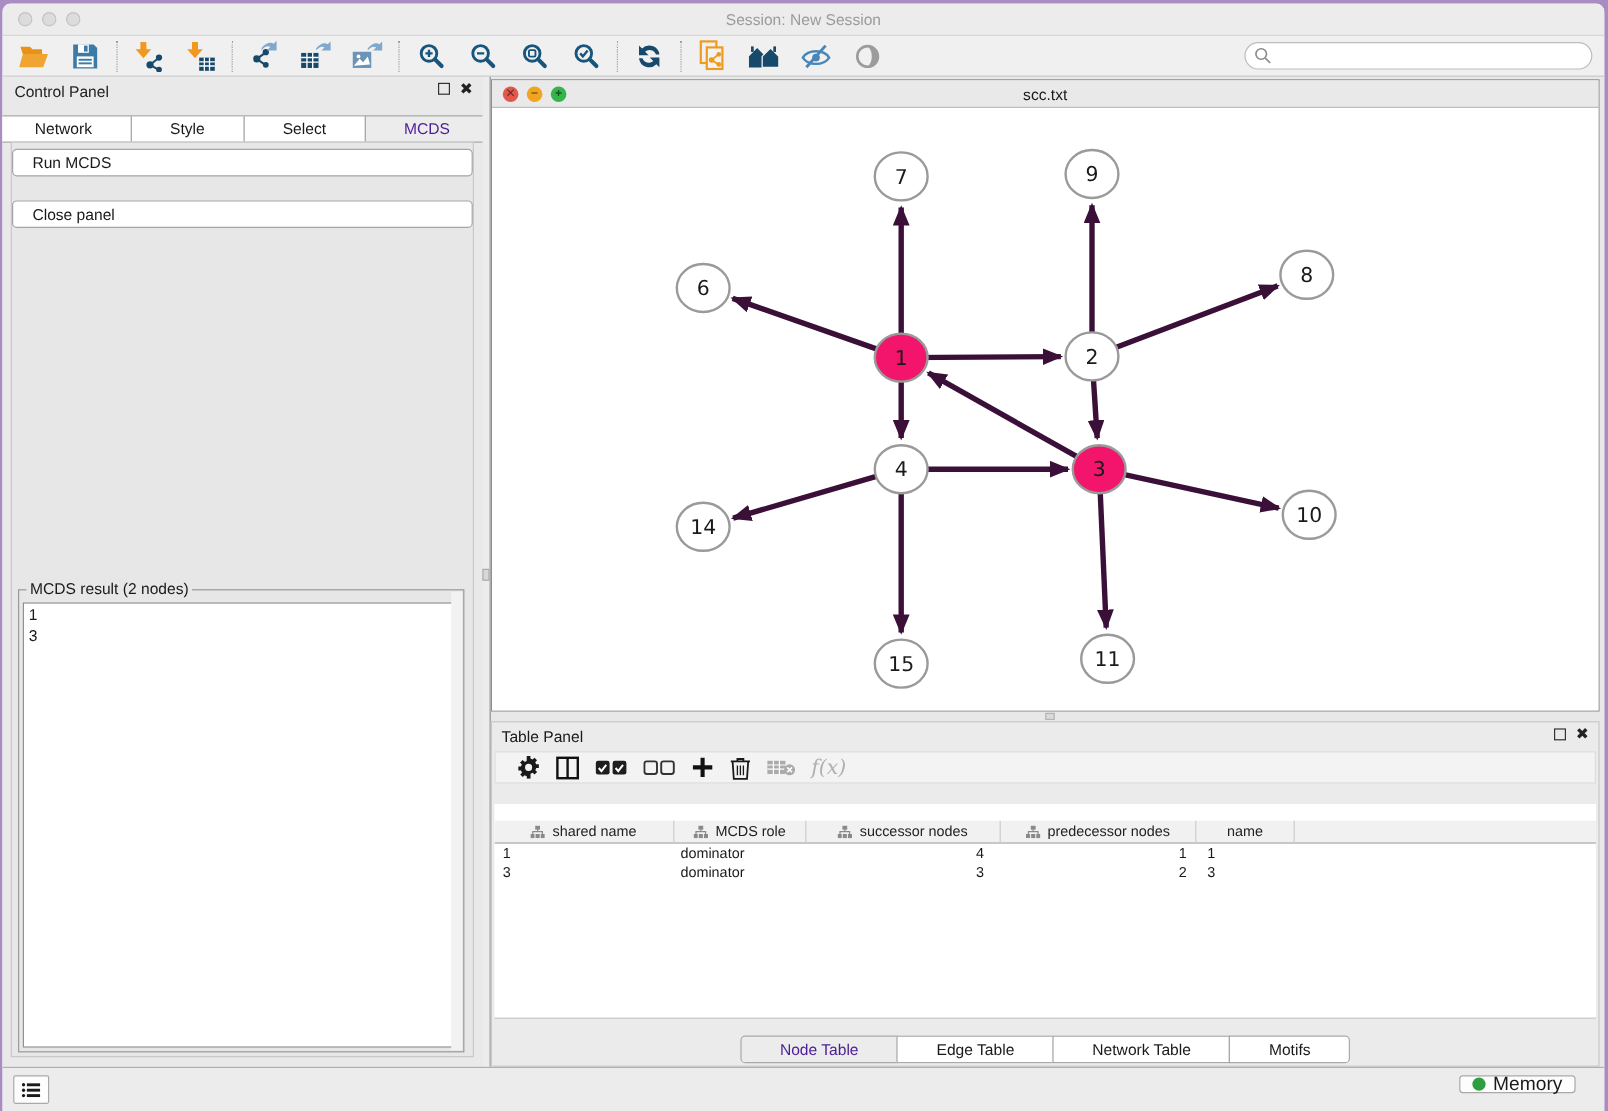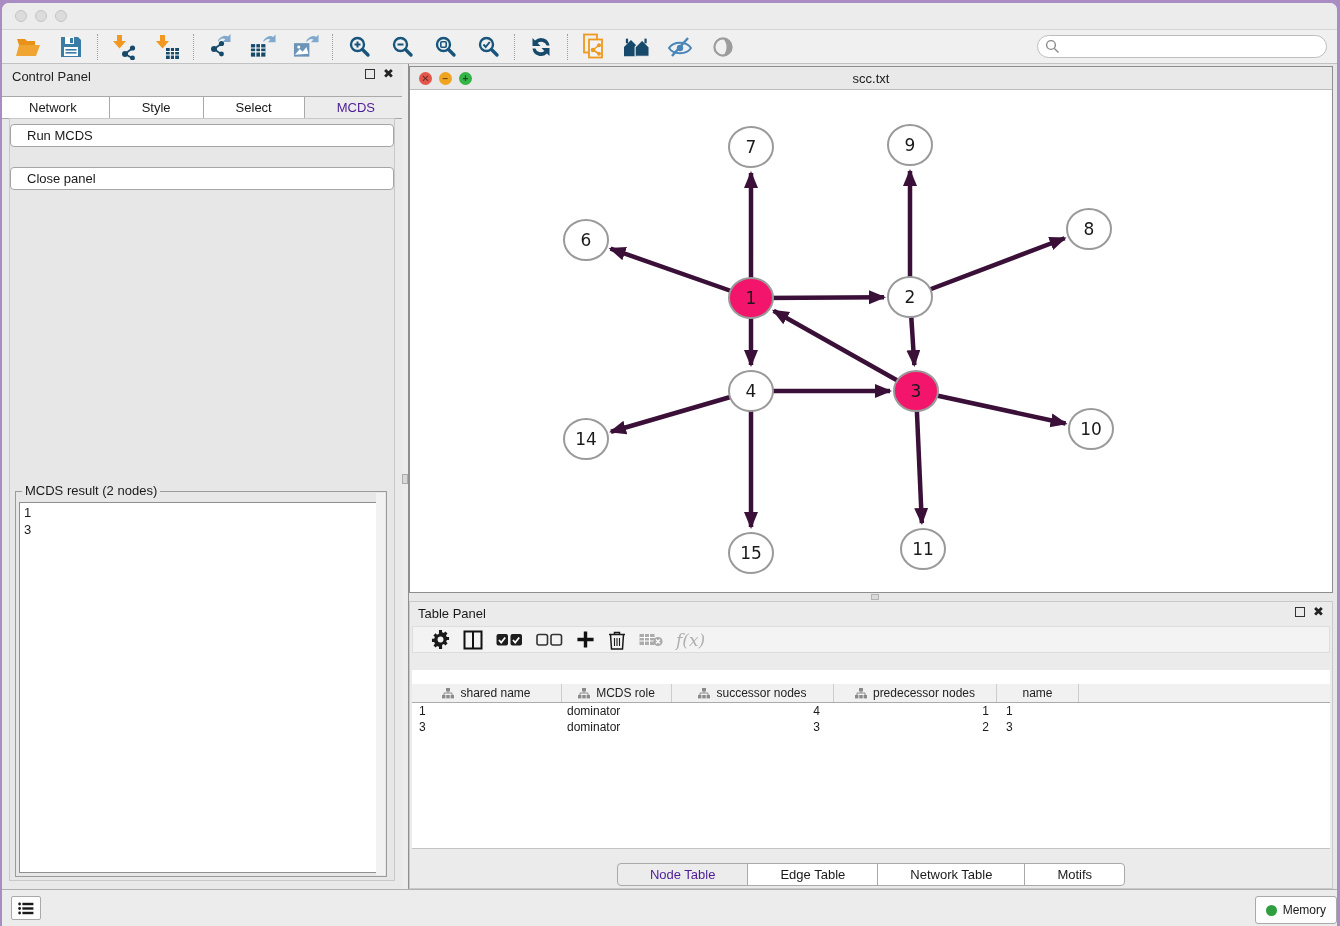--- a/index.html
+++ b/index.html
@@ -117,6 +117,7 @@
       <div class="light"></div>
       <div class="light"></div>
     </div>
+    <div class="win-title">Session: New Session</div>
   </div>
 
   <div class="toolbar">

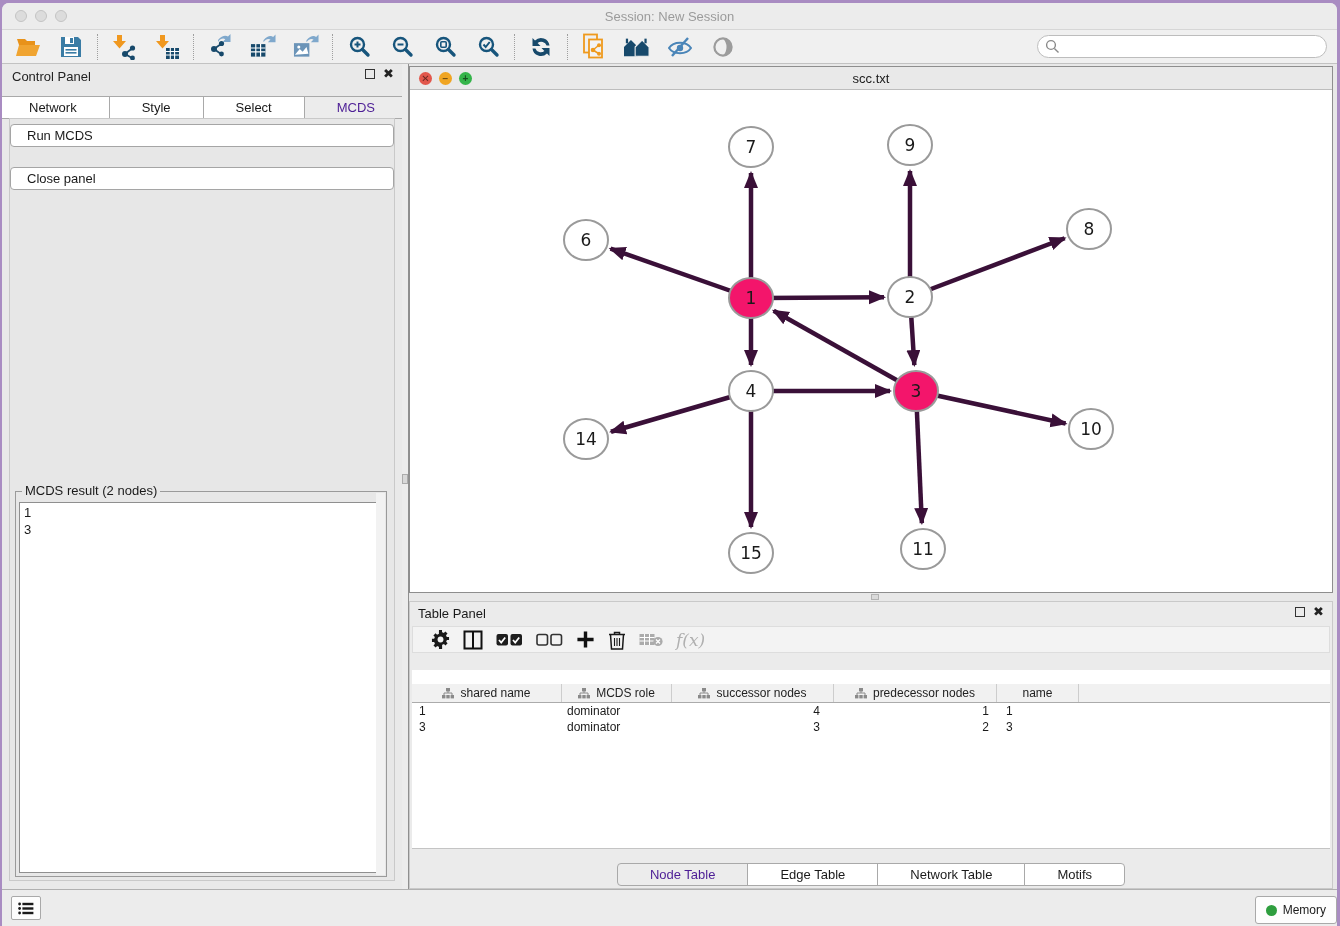--- a/index.html
+++ b/index.html
@@ -102,8 +102,8 @@
   .statusbar { position:absolute; left:0; right:0; bottom:0; height:37px; background:#ECECEC; border-top:1px solid #B0B0B0; }
   .sb-left-btn { position:absolute; left:9px; top:6px; width:30px; height:24px; background:#FDFDFD;
                  border:1px solid #A9A9A9; border-radius:2px; display:flex; align-items:center; justify-content:center; cursor:pointer; }
-  .memory-btn { position:absolute; right:0; top:6px; height:28px; background:#FDFDFD; border:1px solid #A9A9A9;
-                border-radius:3px; display:flex; align-items:center; gap:6px; padding:0 10px; font-size:12px; cursor:pointer; }
+  .memory-btn { position:absolute; right:24px; top:6px; height:15px; background:#FDFDFD; border:1px solid #A9A9A9;
+                border-radius:3px; display:flex; align-items:center; gap:6px; padding:0 10px; font-size:16px; cursor:pointer; }
   .mem-dot { width:11px; height:11px; border-radius:50%; background:#2E9E3E; }
 </style>
 </head>

